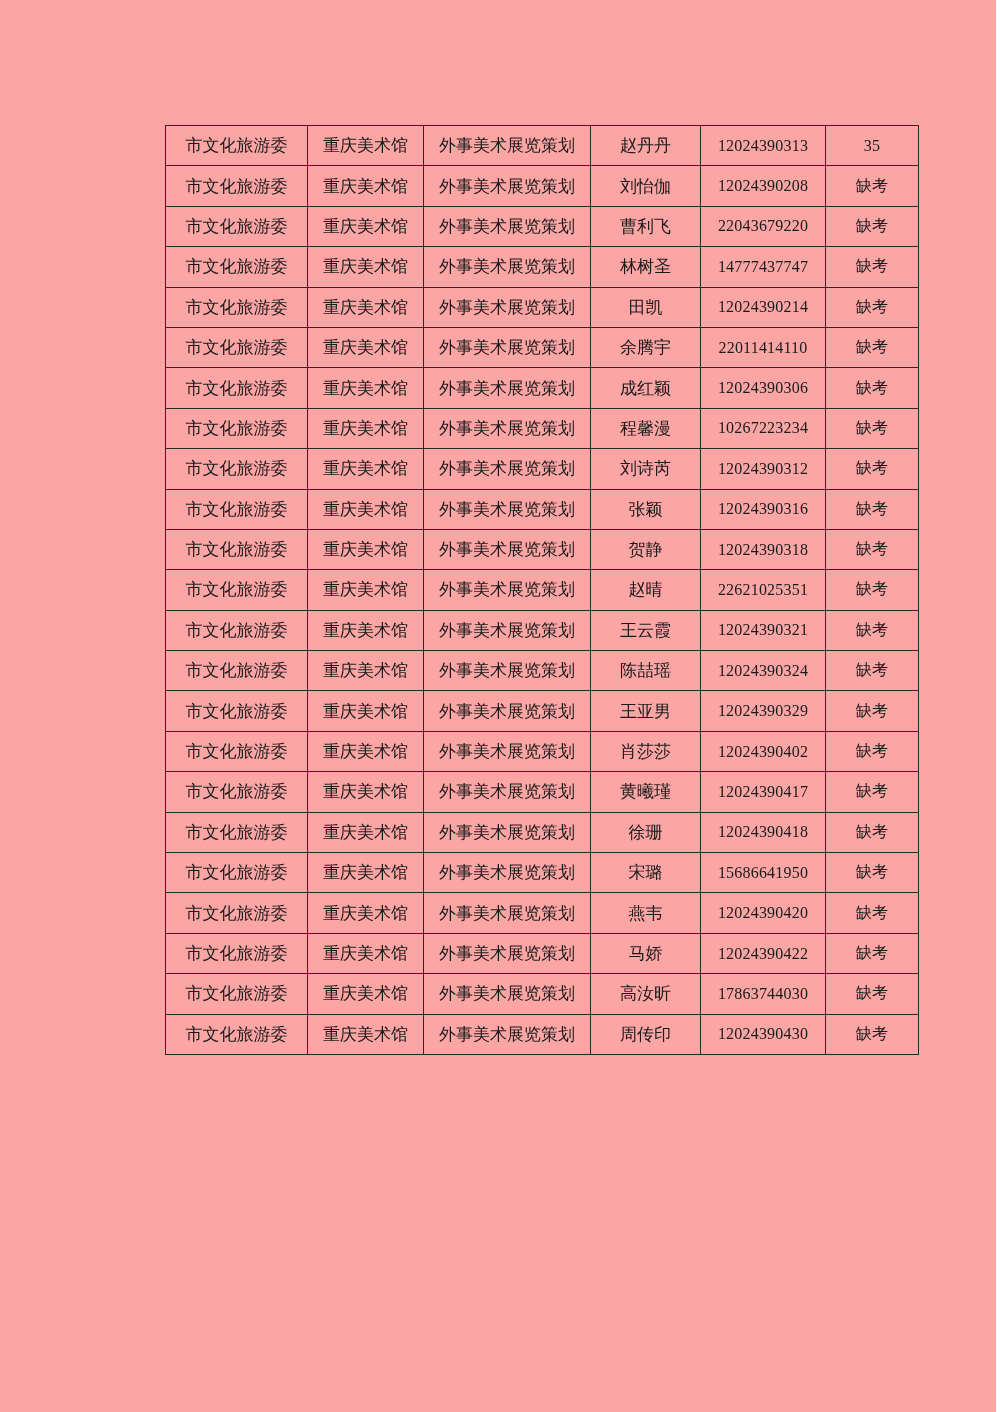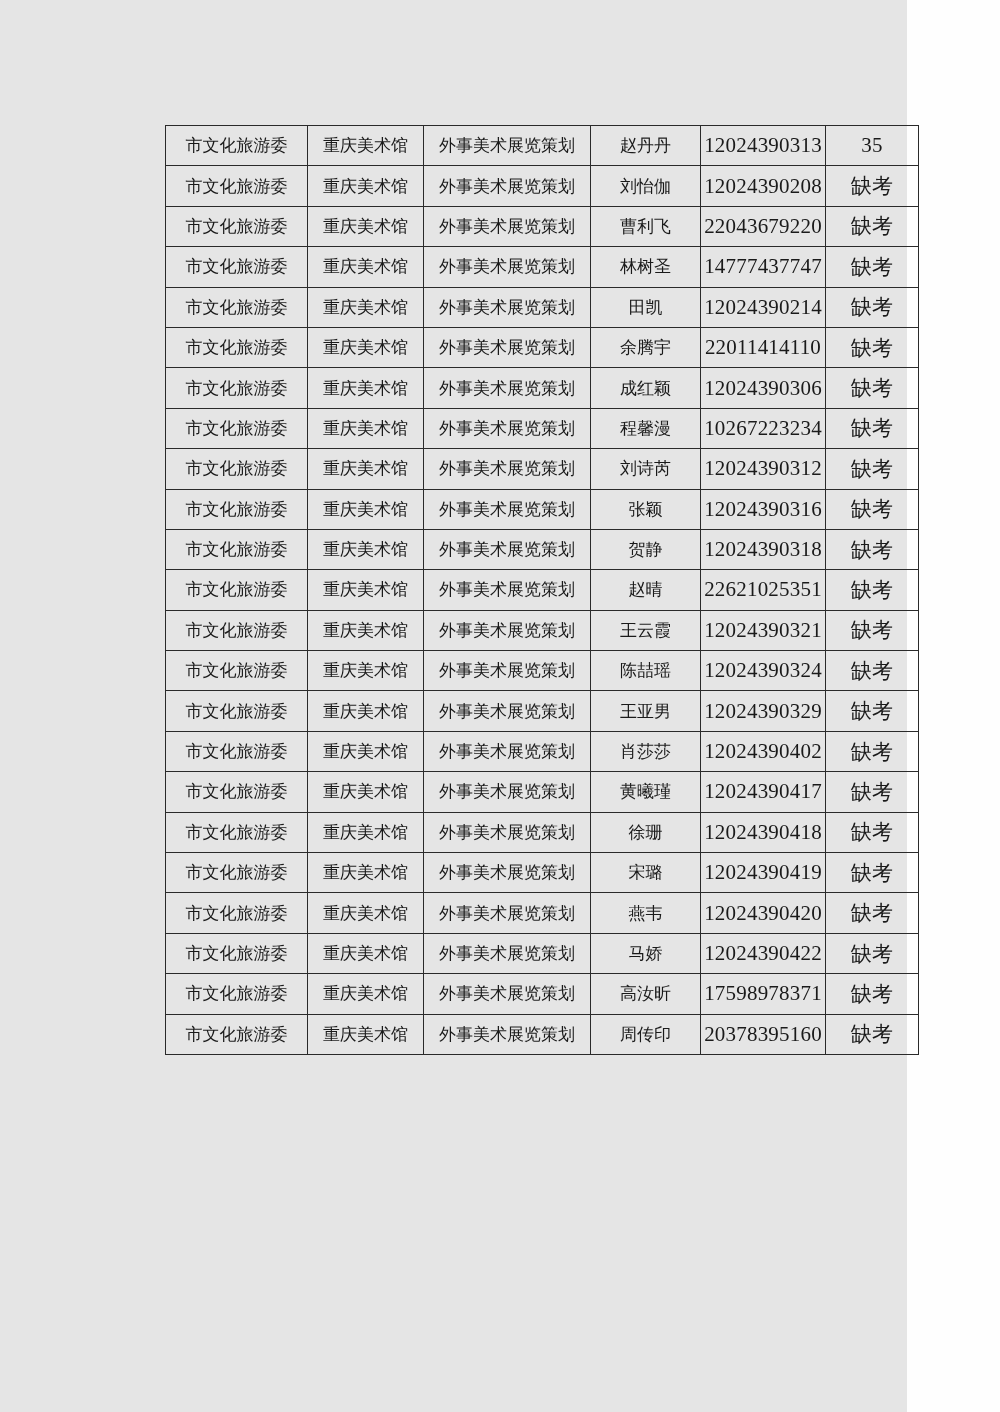--- a/index.html
+++ b/index.html
@@ -18,8 +18,8 @@
     .page {
       position: absolute;
       left: 0; top: 0;
-      width: 907px; height: 1412px;
-      background: #e5e5e5;
+      width: 996px; height: 1412px;
+      background: #fca5a5;
     }
     table.roster {
       position: absolute;

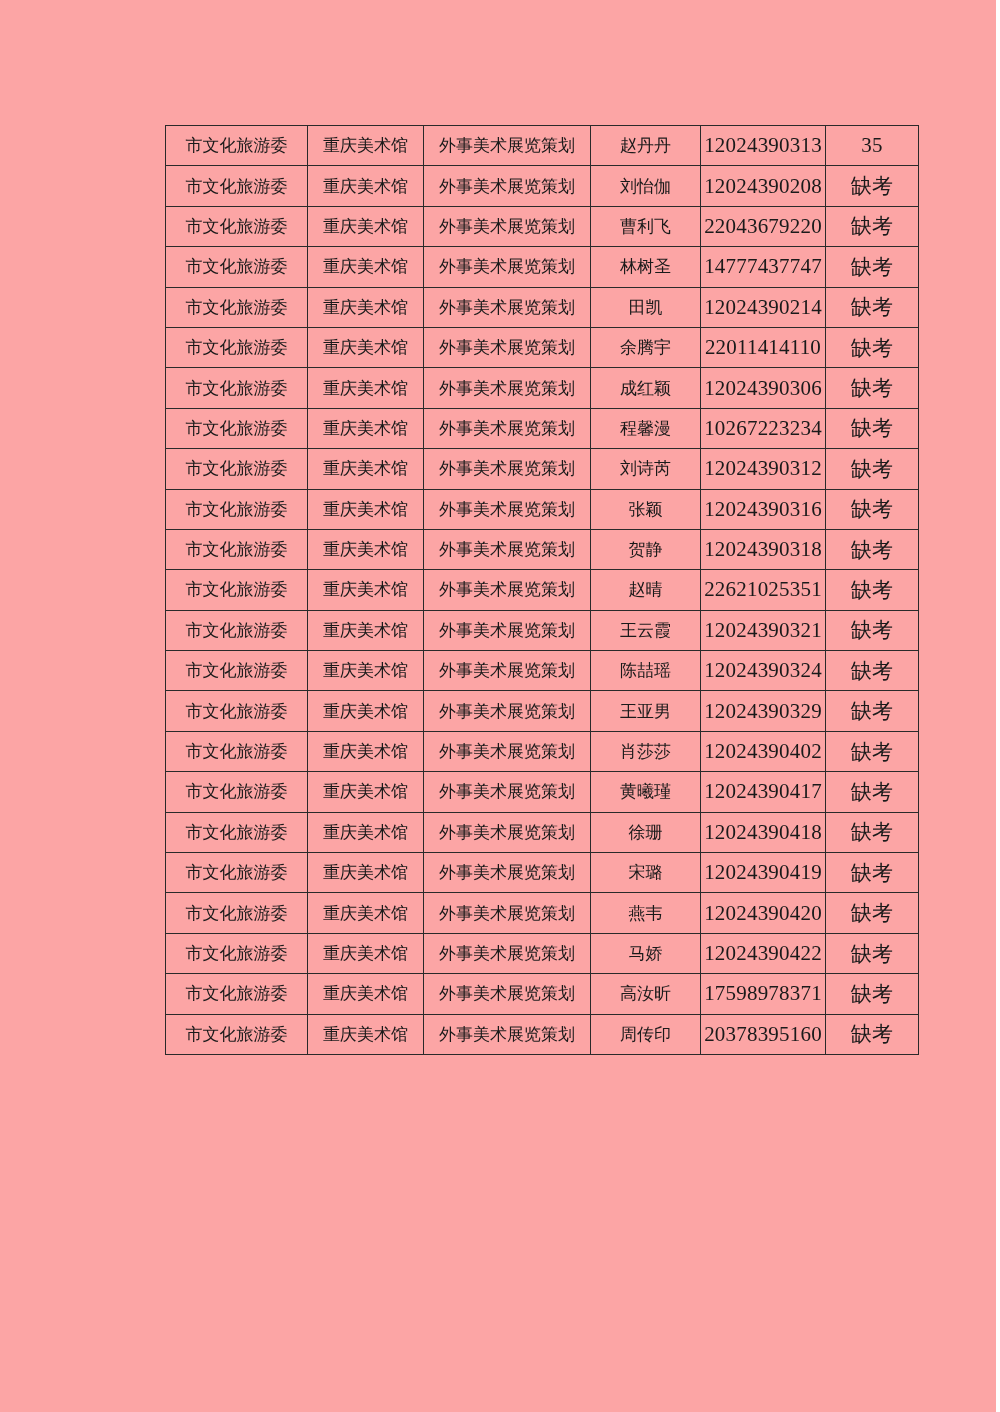--- a/index.html
+++ b/index.html
@@ -41,7 +41,7 @@
     }
     table.roster td.num {
       font-family: "Liberation Serif", "DejaVu Serif", serif;
-      font-size: 21px;
+      font-size: 16px;
       letter-spacing: 0.2px;
     }
     col.c1 { width: 142px; }

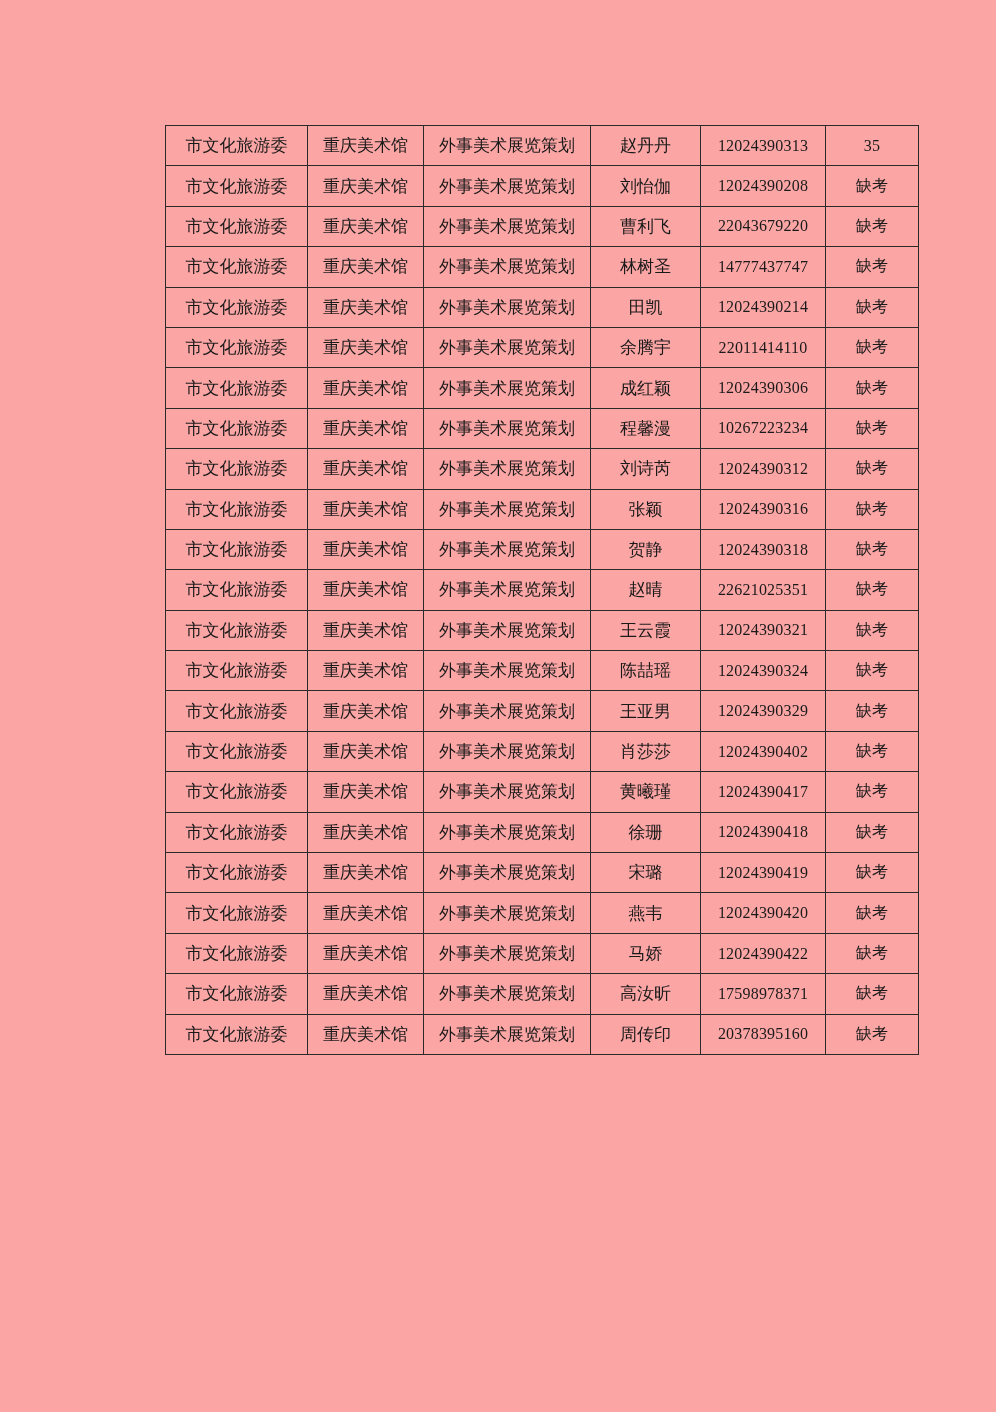--- a/index.html
+++ b/index.html
@@ -215,7 +215,7 @@
           <td>重庆美术馆</td>
           <td>外事美术展览策划</td>
           <td>宋璐</td>
-          <td class="num">12024390419</td>
+          <td class="num">15686641950</td>
           <td class="num">缺考</td>
         </tr>
         <tr>

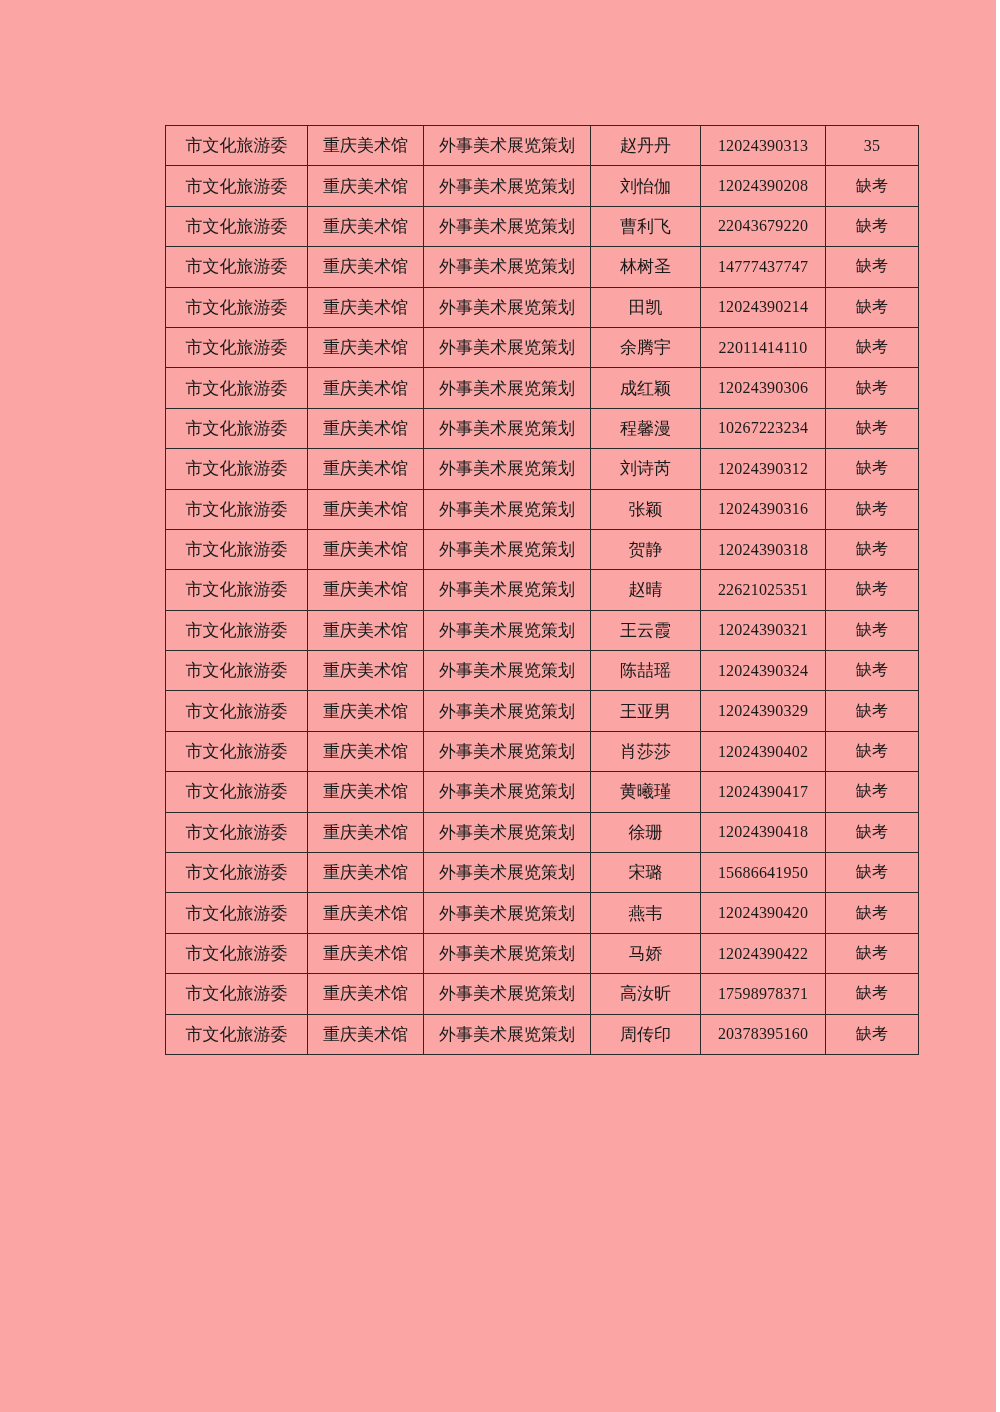--- a/index.html
+++ b/index.html
@@ -239,7 +239,7 @@
           <td>重庆美术馆</td>
           <td>外事美术展览策划</td>
           <td>高汝昕</td>
-          <td class="num">17598978371</td>
+          <td class="num">17863744030</td>
           <td class="num">缺考</td>
         </tr>
         <tr>

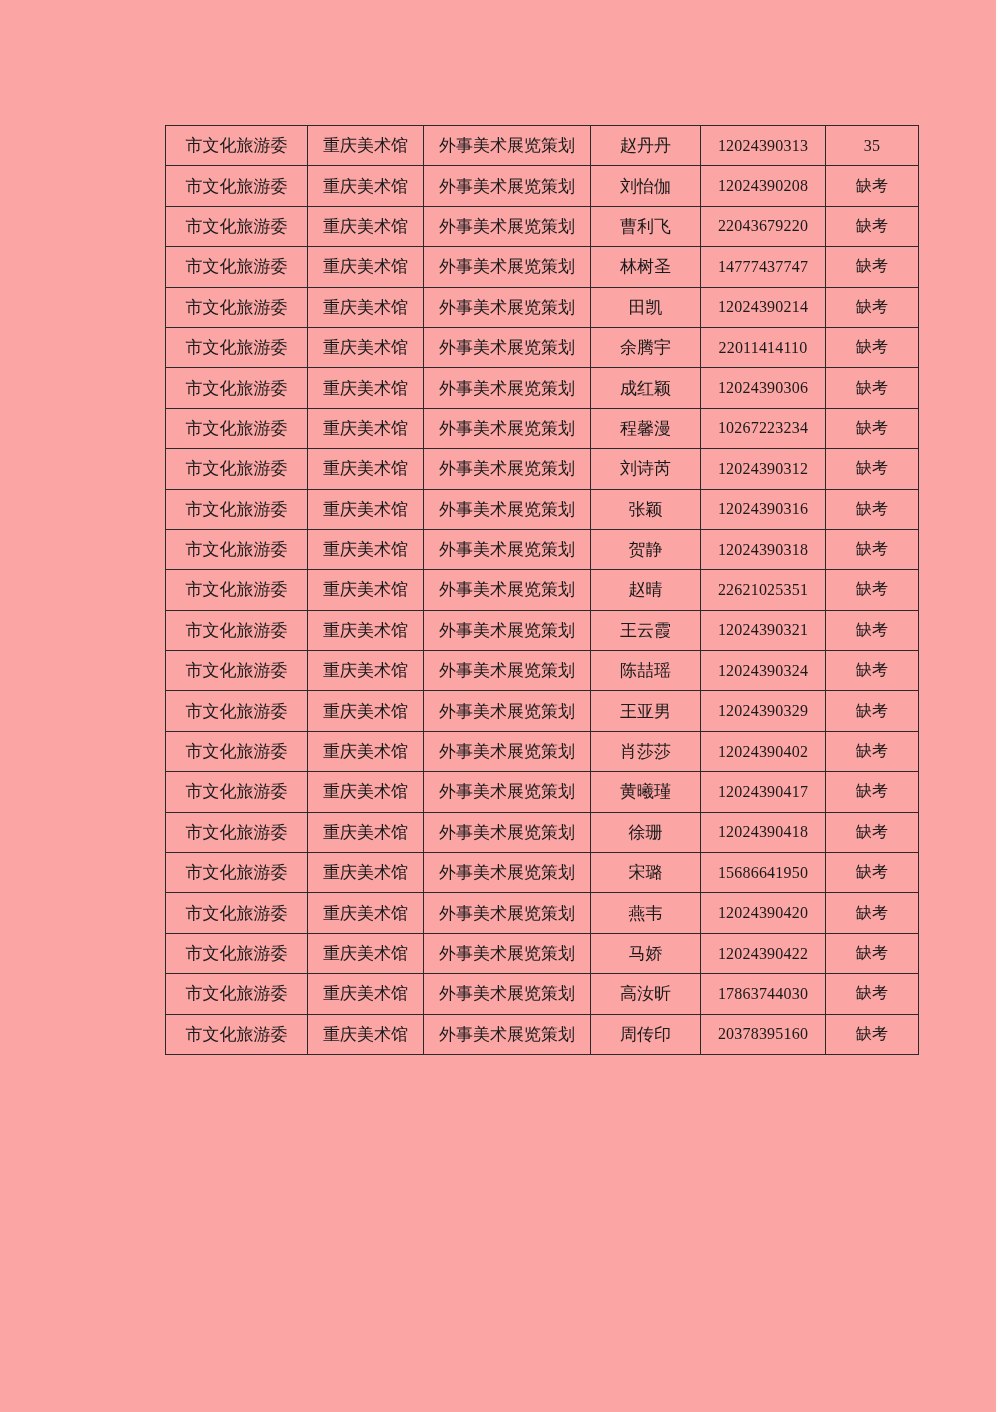--- a/index.html
+++ b/index.html
@@ -247,7 +247,7 @@
           <td>重庆美术馆</td>
           <td>外事美术展览策划</td>
           <td>周传印</td>
-          <td class="num">20378395160</td>
+          <td class="num">12024390430</td>
           <td class="num">缺考</td>
         </tr>
       </tbody>

